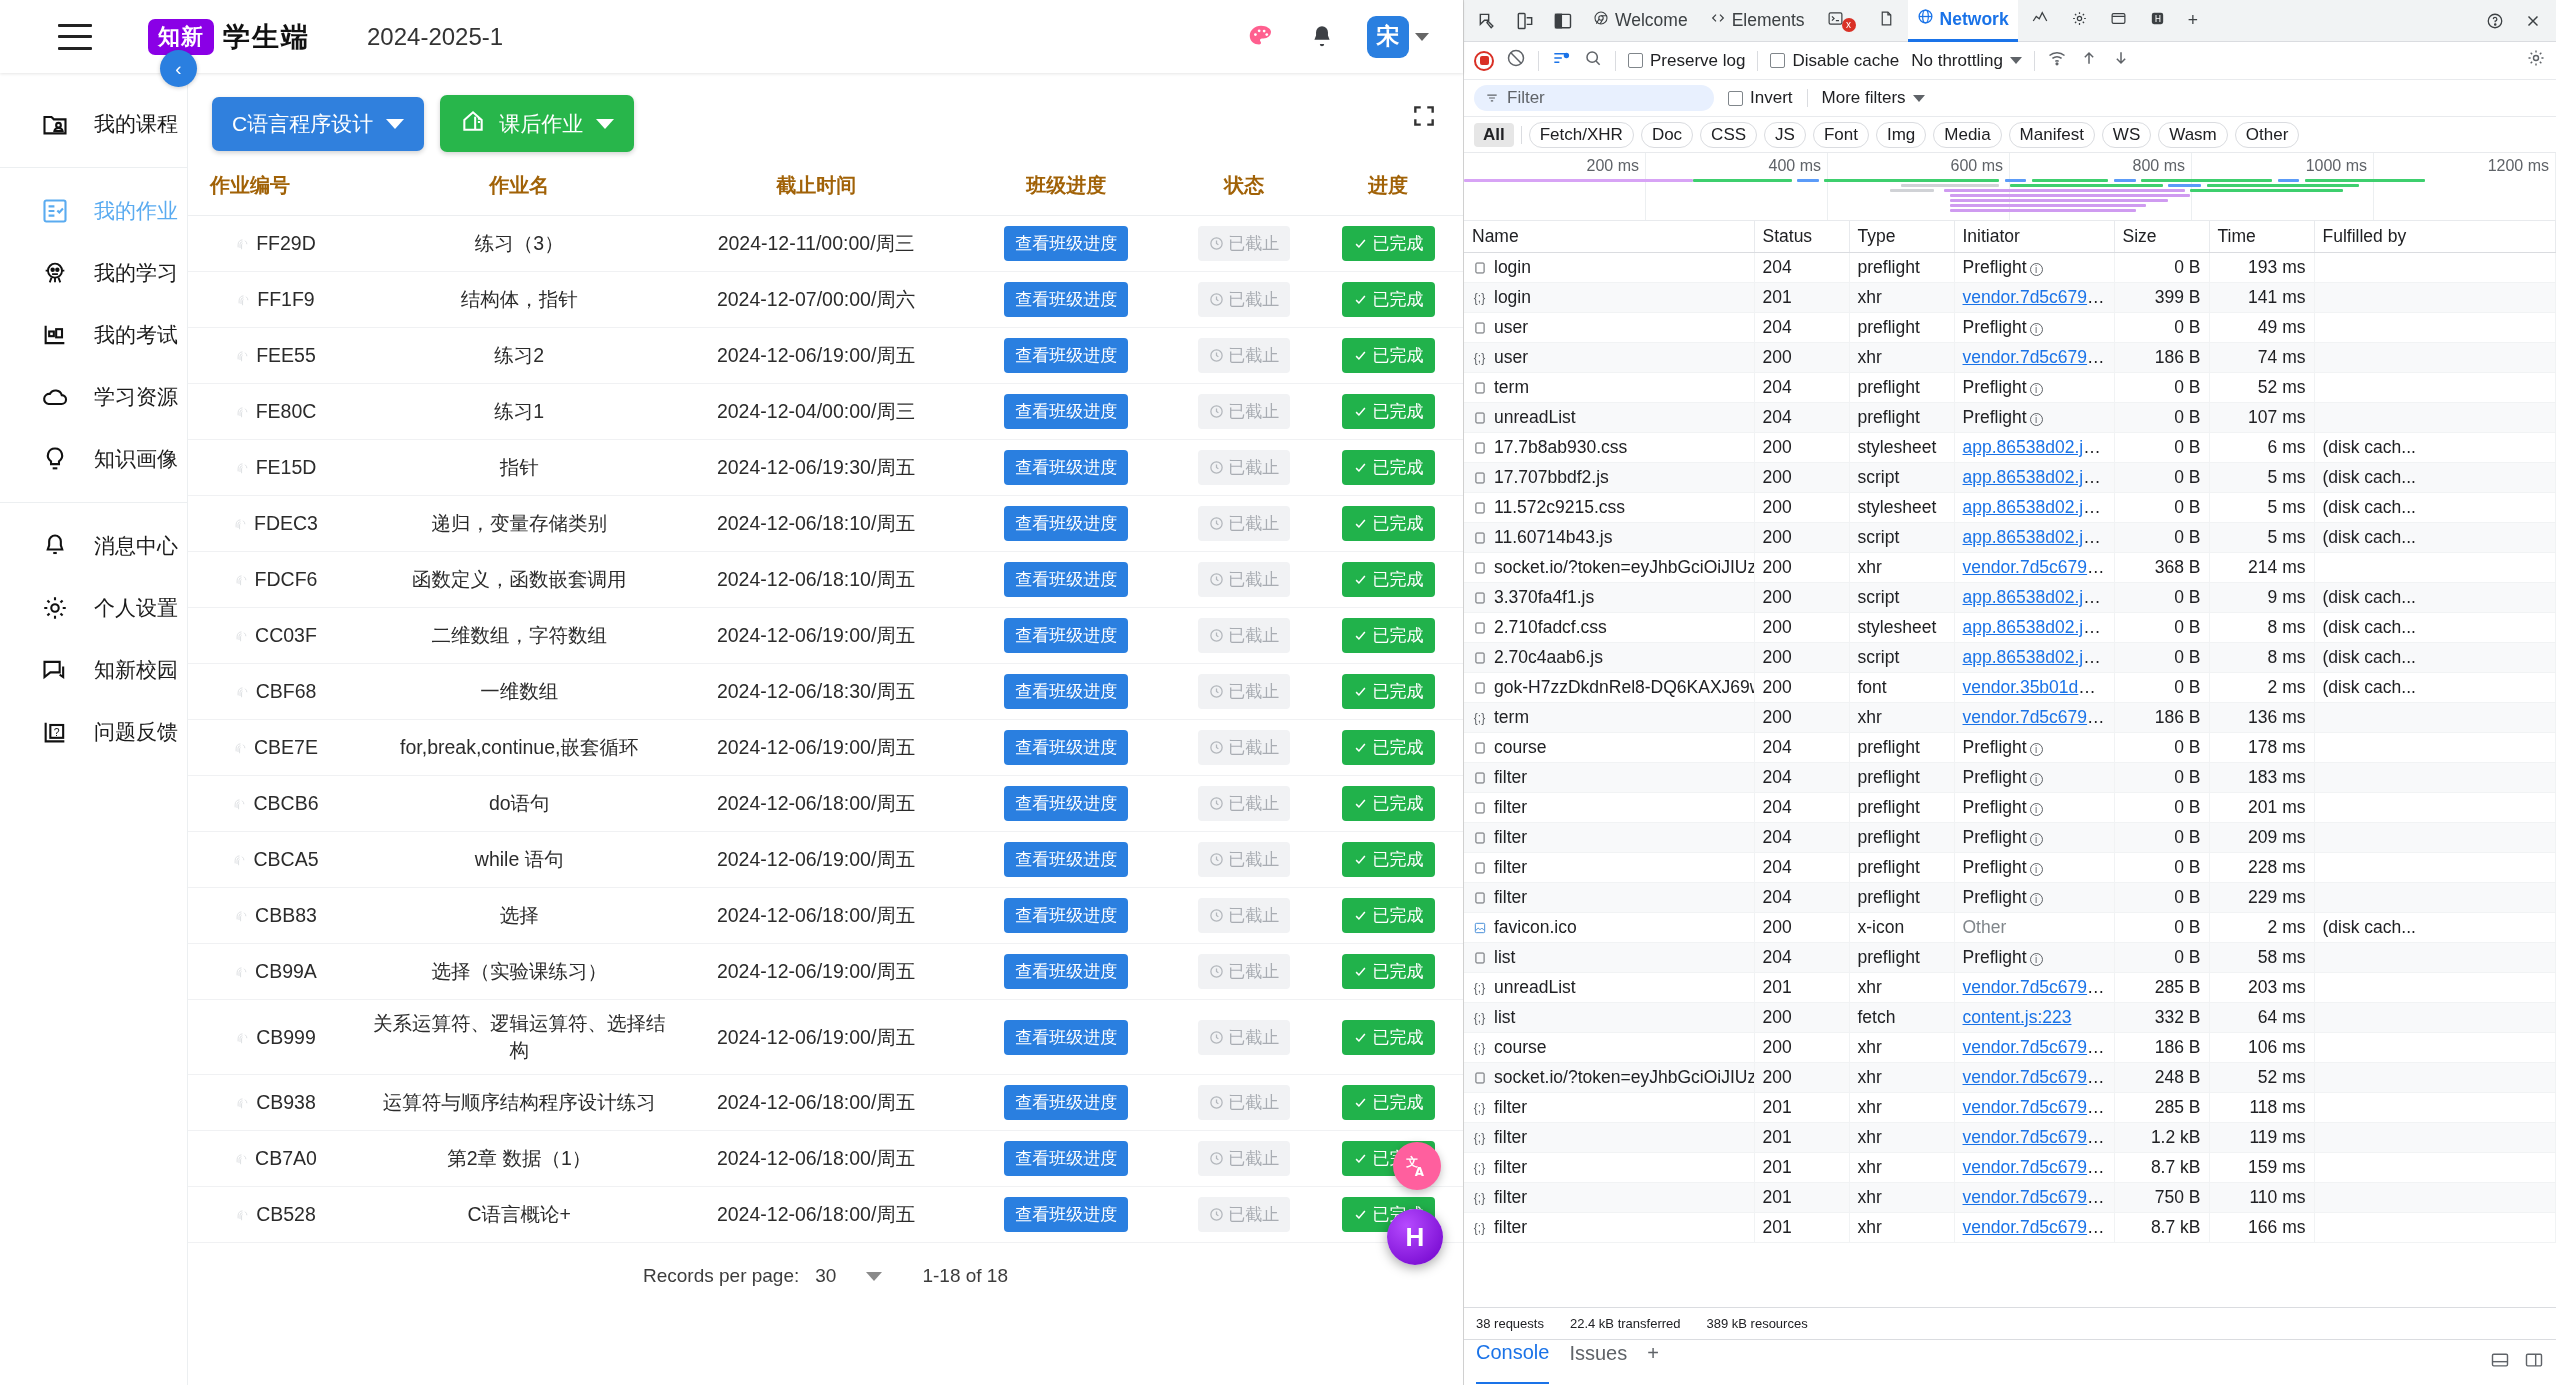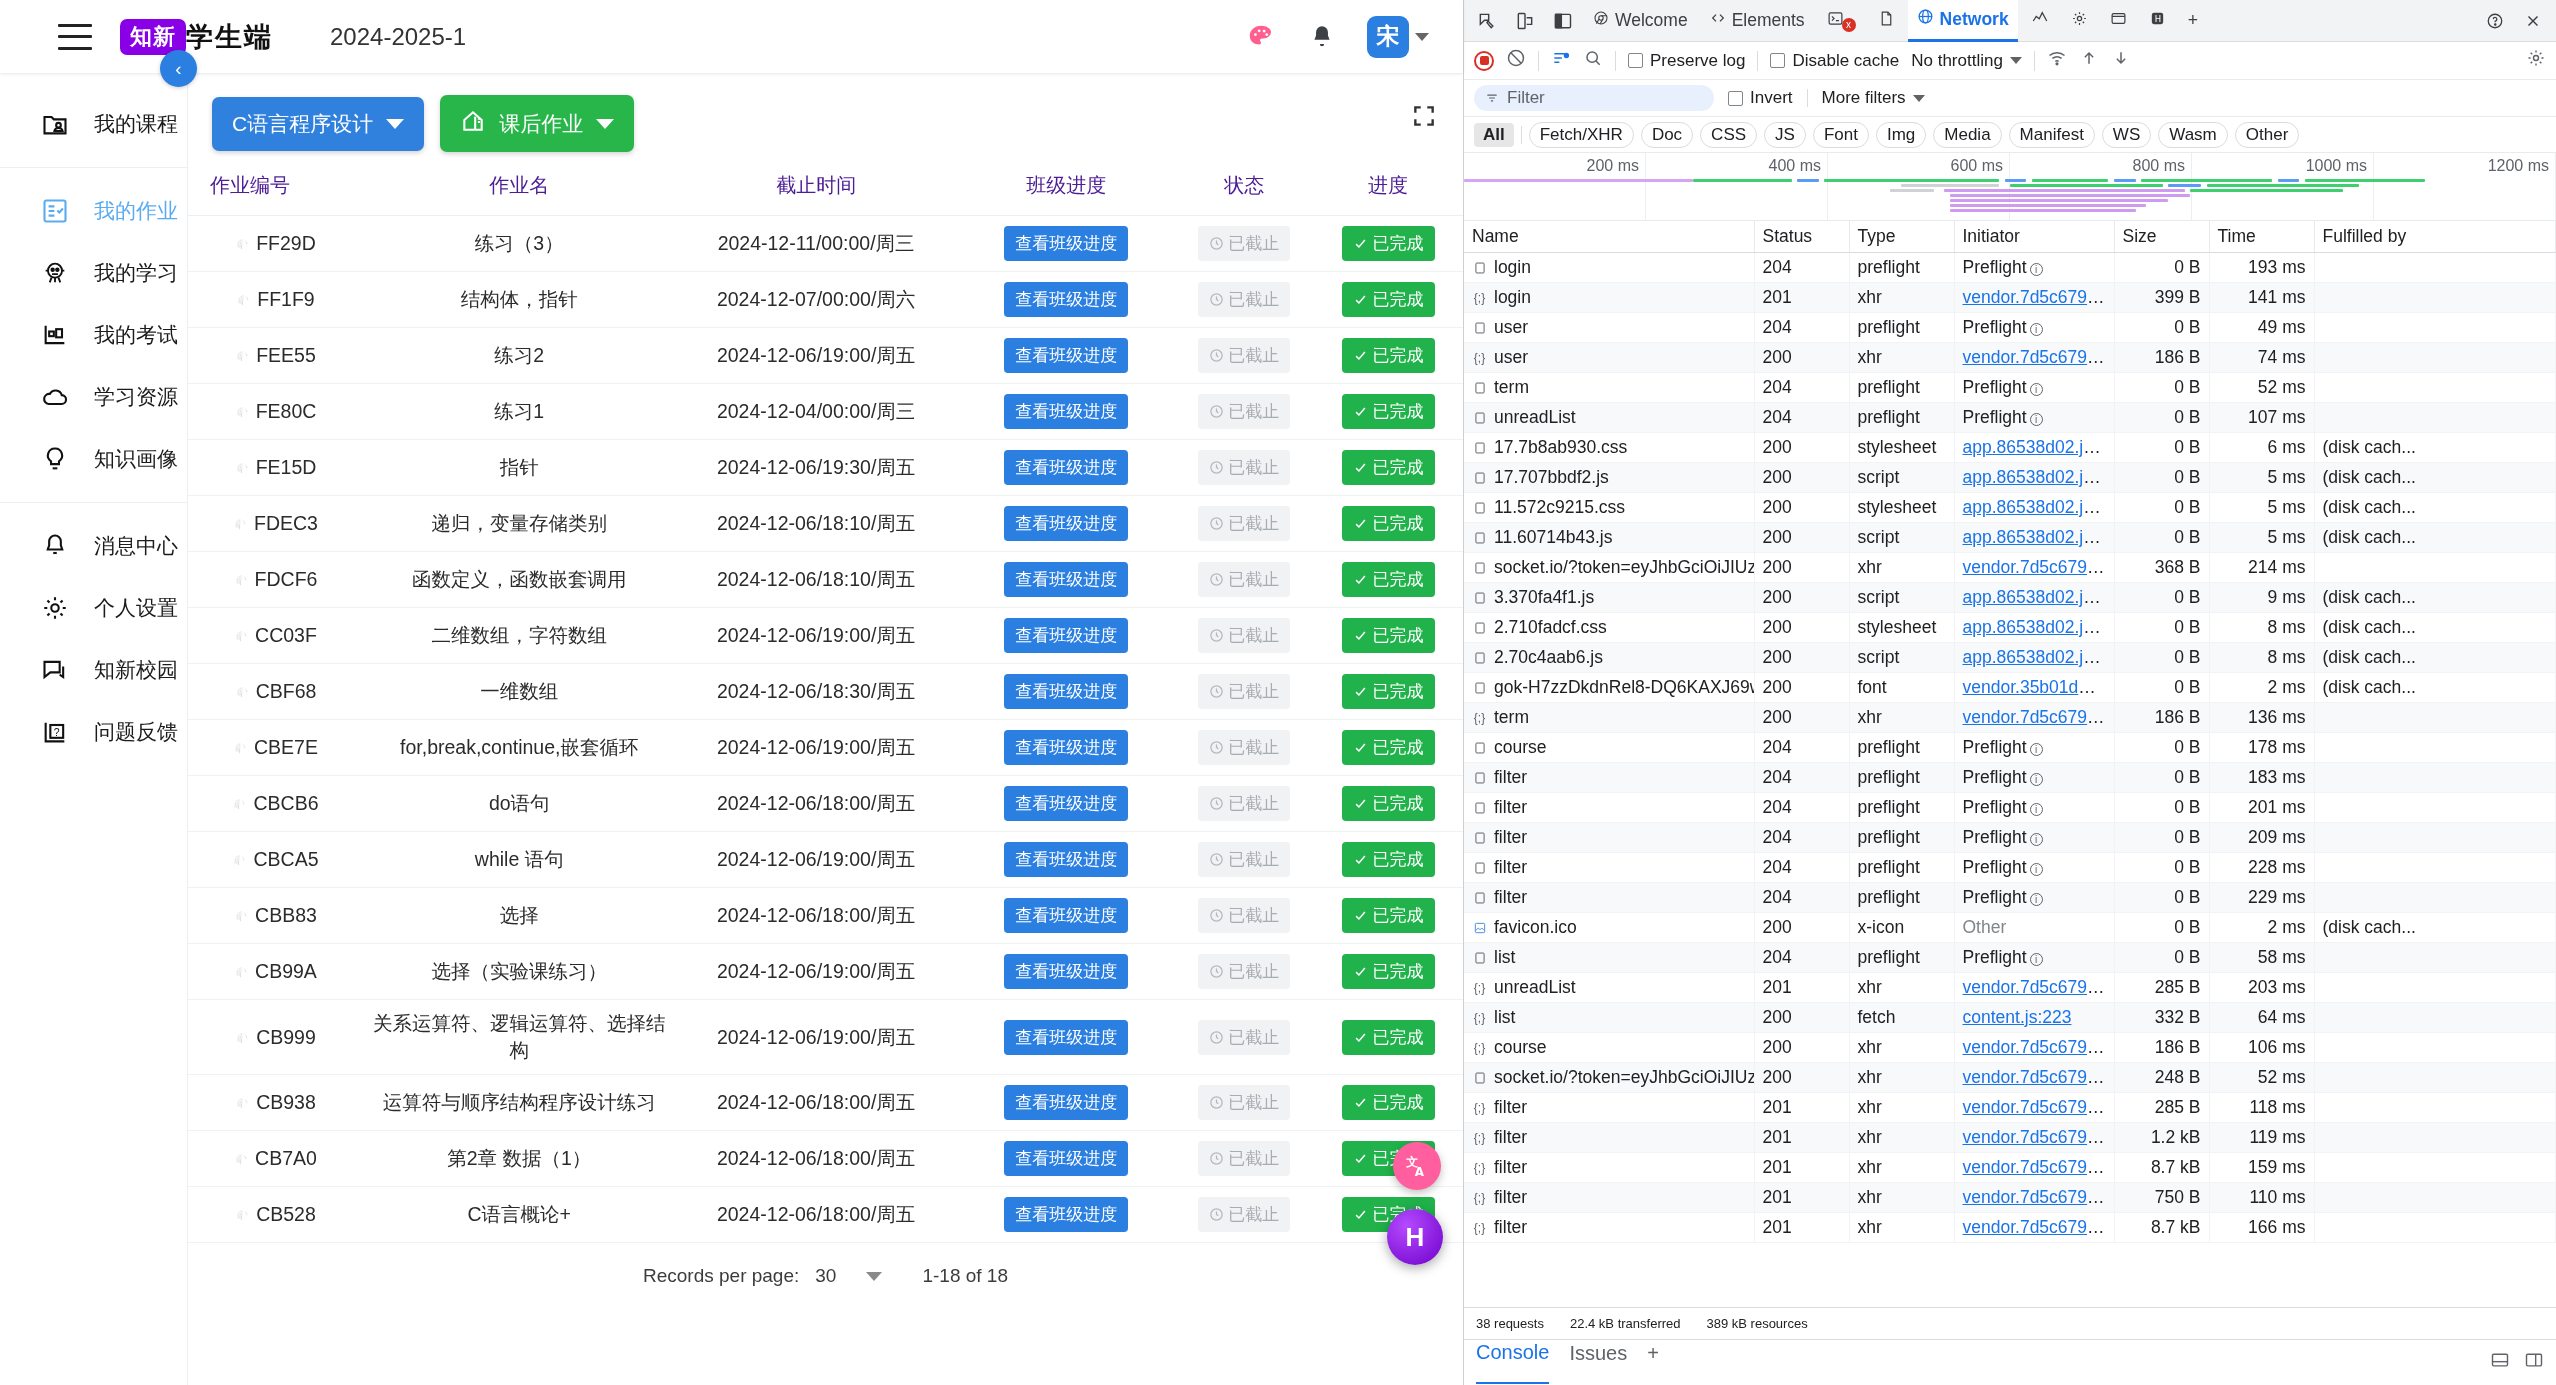--- a/index.html
+++ b/index.html
@@ -20,7 +20,7 @@
   .hamburger { width: 34px; height: 26px; display: flex; flex-direction: column;
     justify-content: space-between; margin-left: 34px; cursor: pointer; }
   .hamburger span { display: block; height: 3px; background: #222; border-radius: 1px; }
-  .brand { display: flex; margin-left: 28px; }
+  .brand { display: flex; margin-left: 56px; gap: 9px; }
   .brand-badge {
     background: #8A00E6; color: #fff; font-weight: 700; font-size: 22px;
     padding: 3px 10px; border-radius: 7px; letter-spacing: 1px;

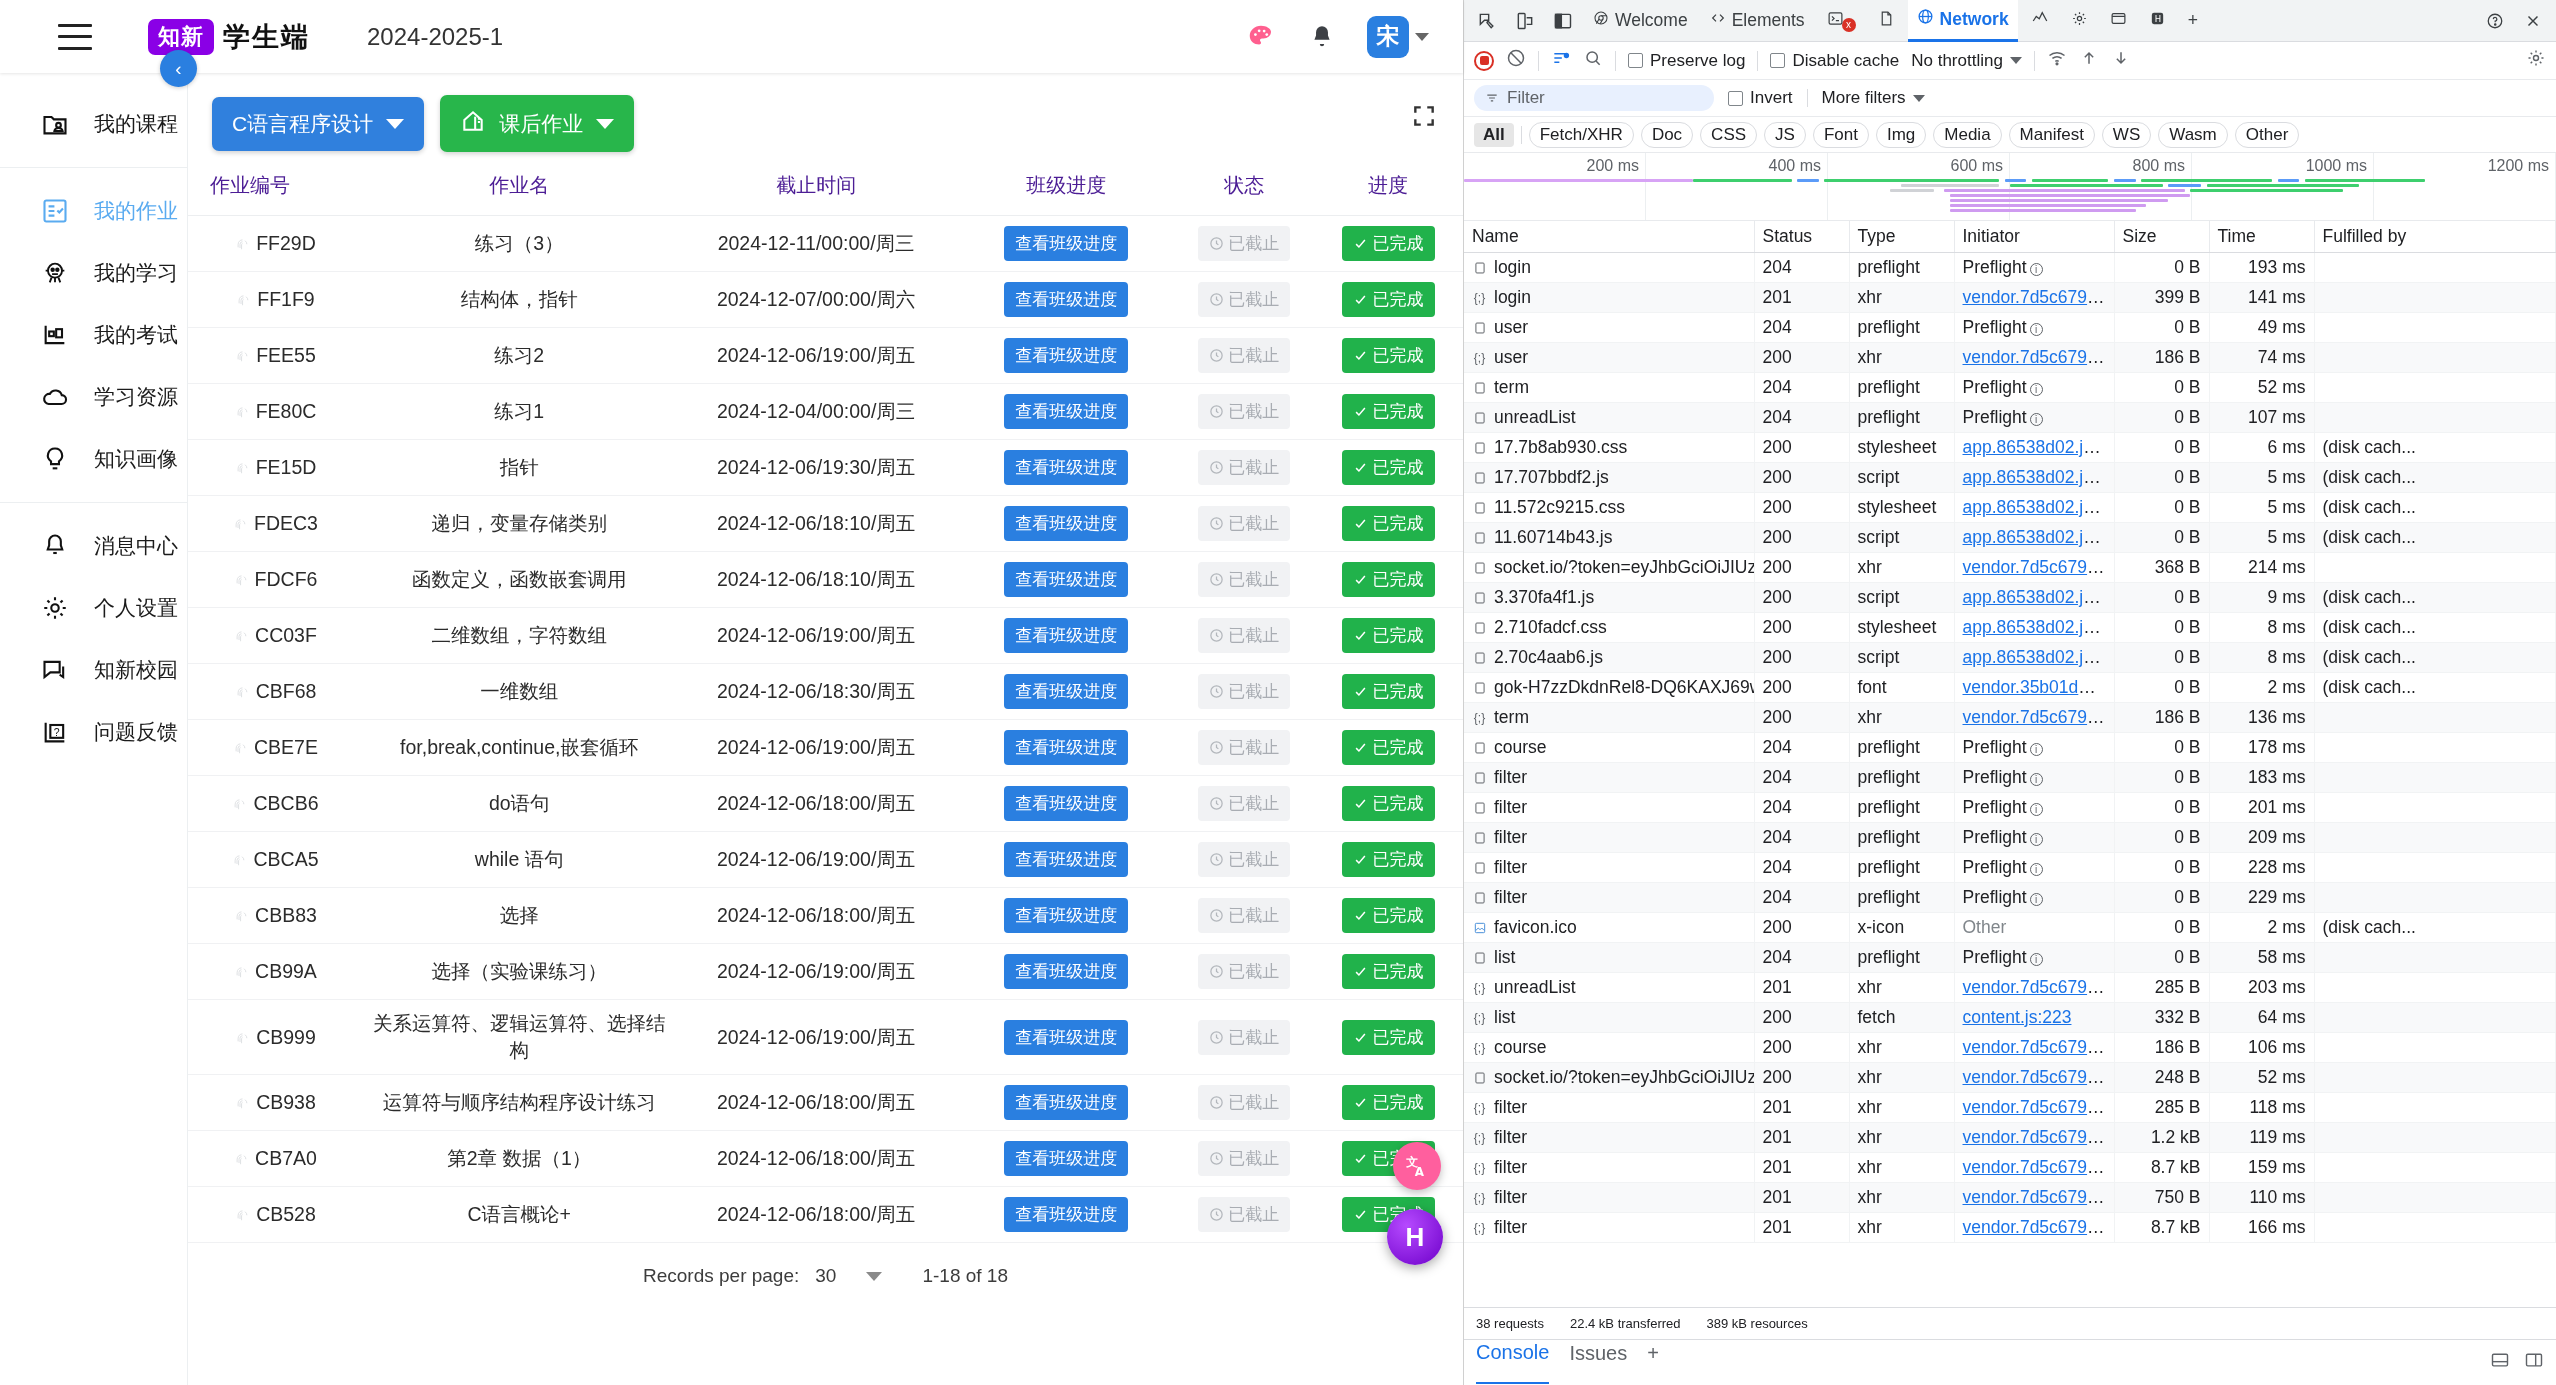--- a/index.html
+++ b/index.html
@@ -76,7 +76,7 @@
 
   table.hw { width: 100%; border-collapse: collapse; font-size: 19.5px; }
   table.hw th {
-    font-weight: 400; color: #4c1d95; font-size: 20px; padding: 12px 4px 16px;
+    font-weight: 700; color: #a16207; font-size: 20px; padding: 12px 4px 16px;
     text-align: center; border-bottom: 1px solid #eceef0;
   }
   table.hw td { padding: 10px 4px; text-align: center; border-bottom: 1px solid #f0f1f3;

